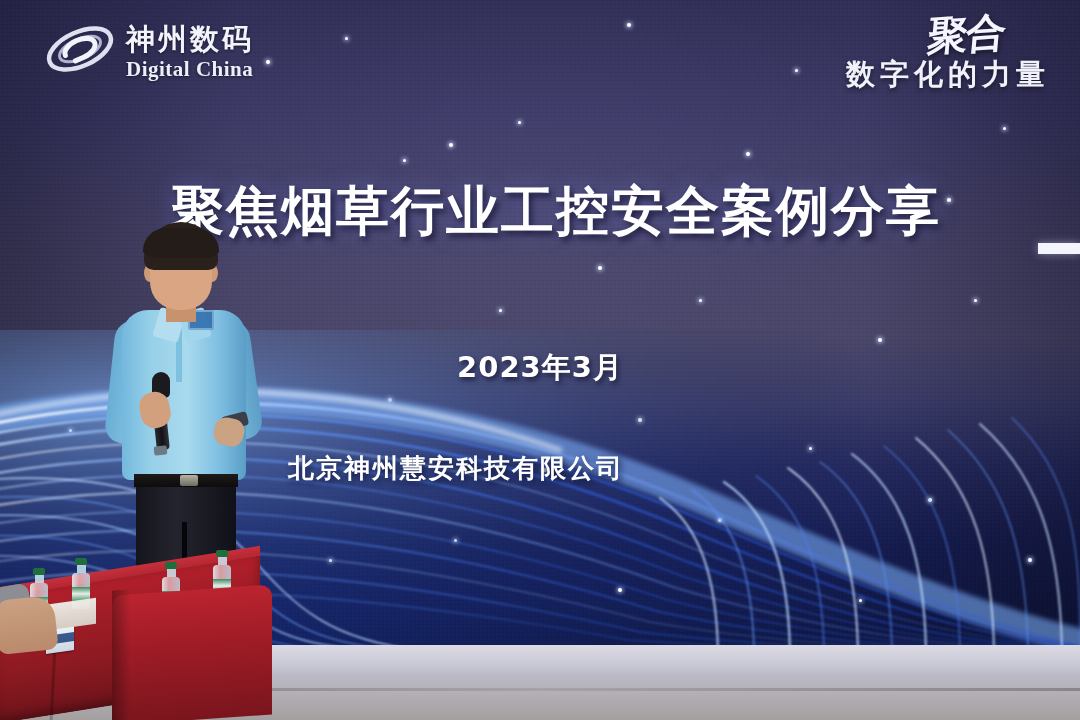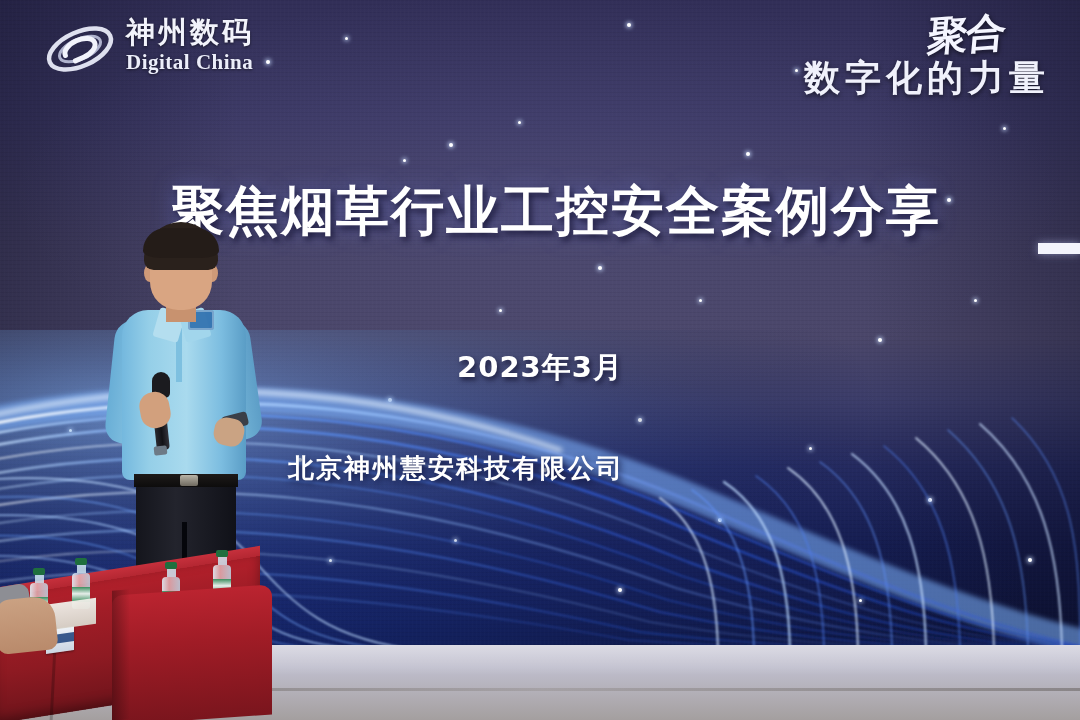--- a/index.html
+++ b/index.html
@@ -58,7 +58,7 @@
   
   #logo-left {
     position:absolute; left:44px; top:18px;
-    display:flex; align-items:flex-start; gap:10px;
+    display:flex; align-items:flex-end; gap:10px;
   }
   #logo-left .mark { width:72px; height:62px; }
   #logo-left .wordmark { line-height:1; }

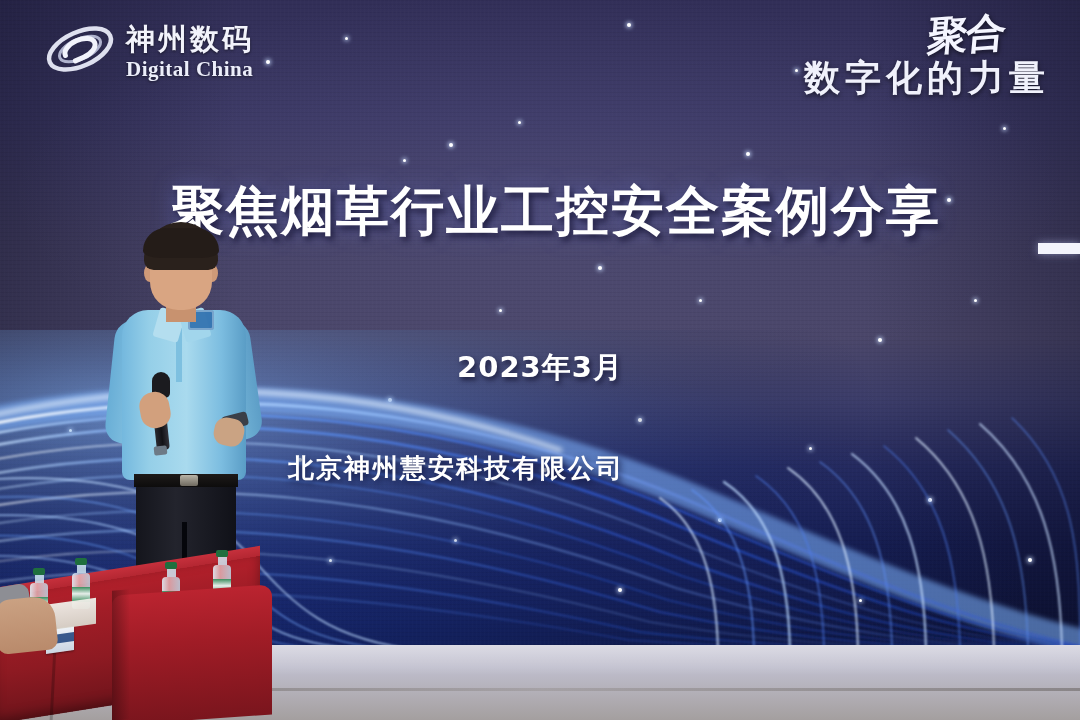--- a/index.html
+++ b/index.html
@@ -89,7 +89,7 @@
   }
   #logo-right .sub {
     margin-top:6px;
-    font-size:36px; font-weight:bold; color:#f0f1fb;
+    font-size:29px; font-weight:bold; color:#f0f1fb;
     letter-spacing:5px;
     font-family:"DejaVu Sans","Liberation Sans",sans-serif;
     text-shadow:0 2px 5px rgba(0,0,0,.55);

